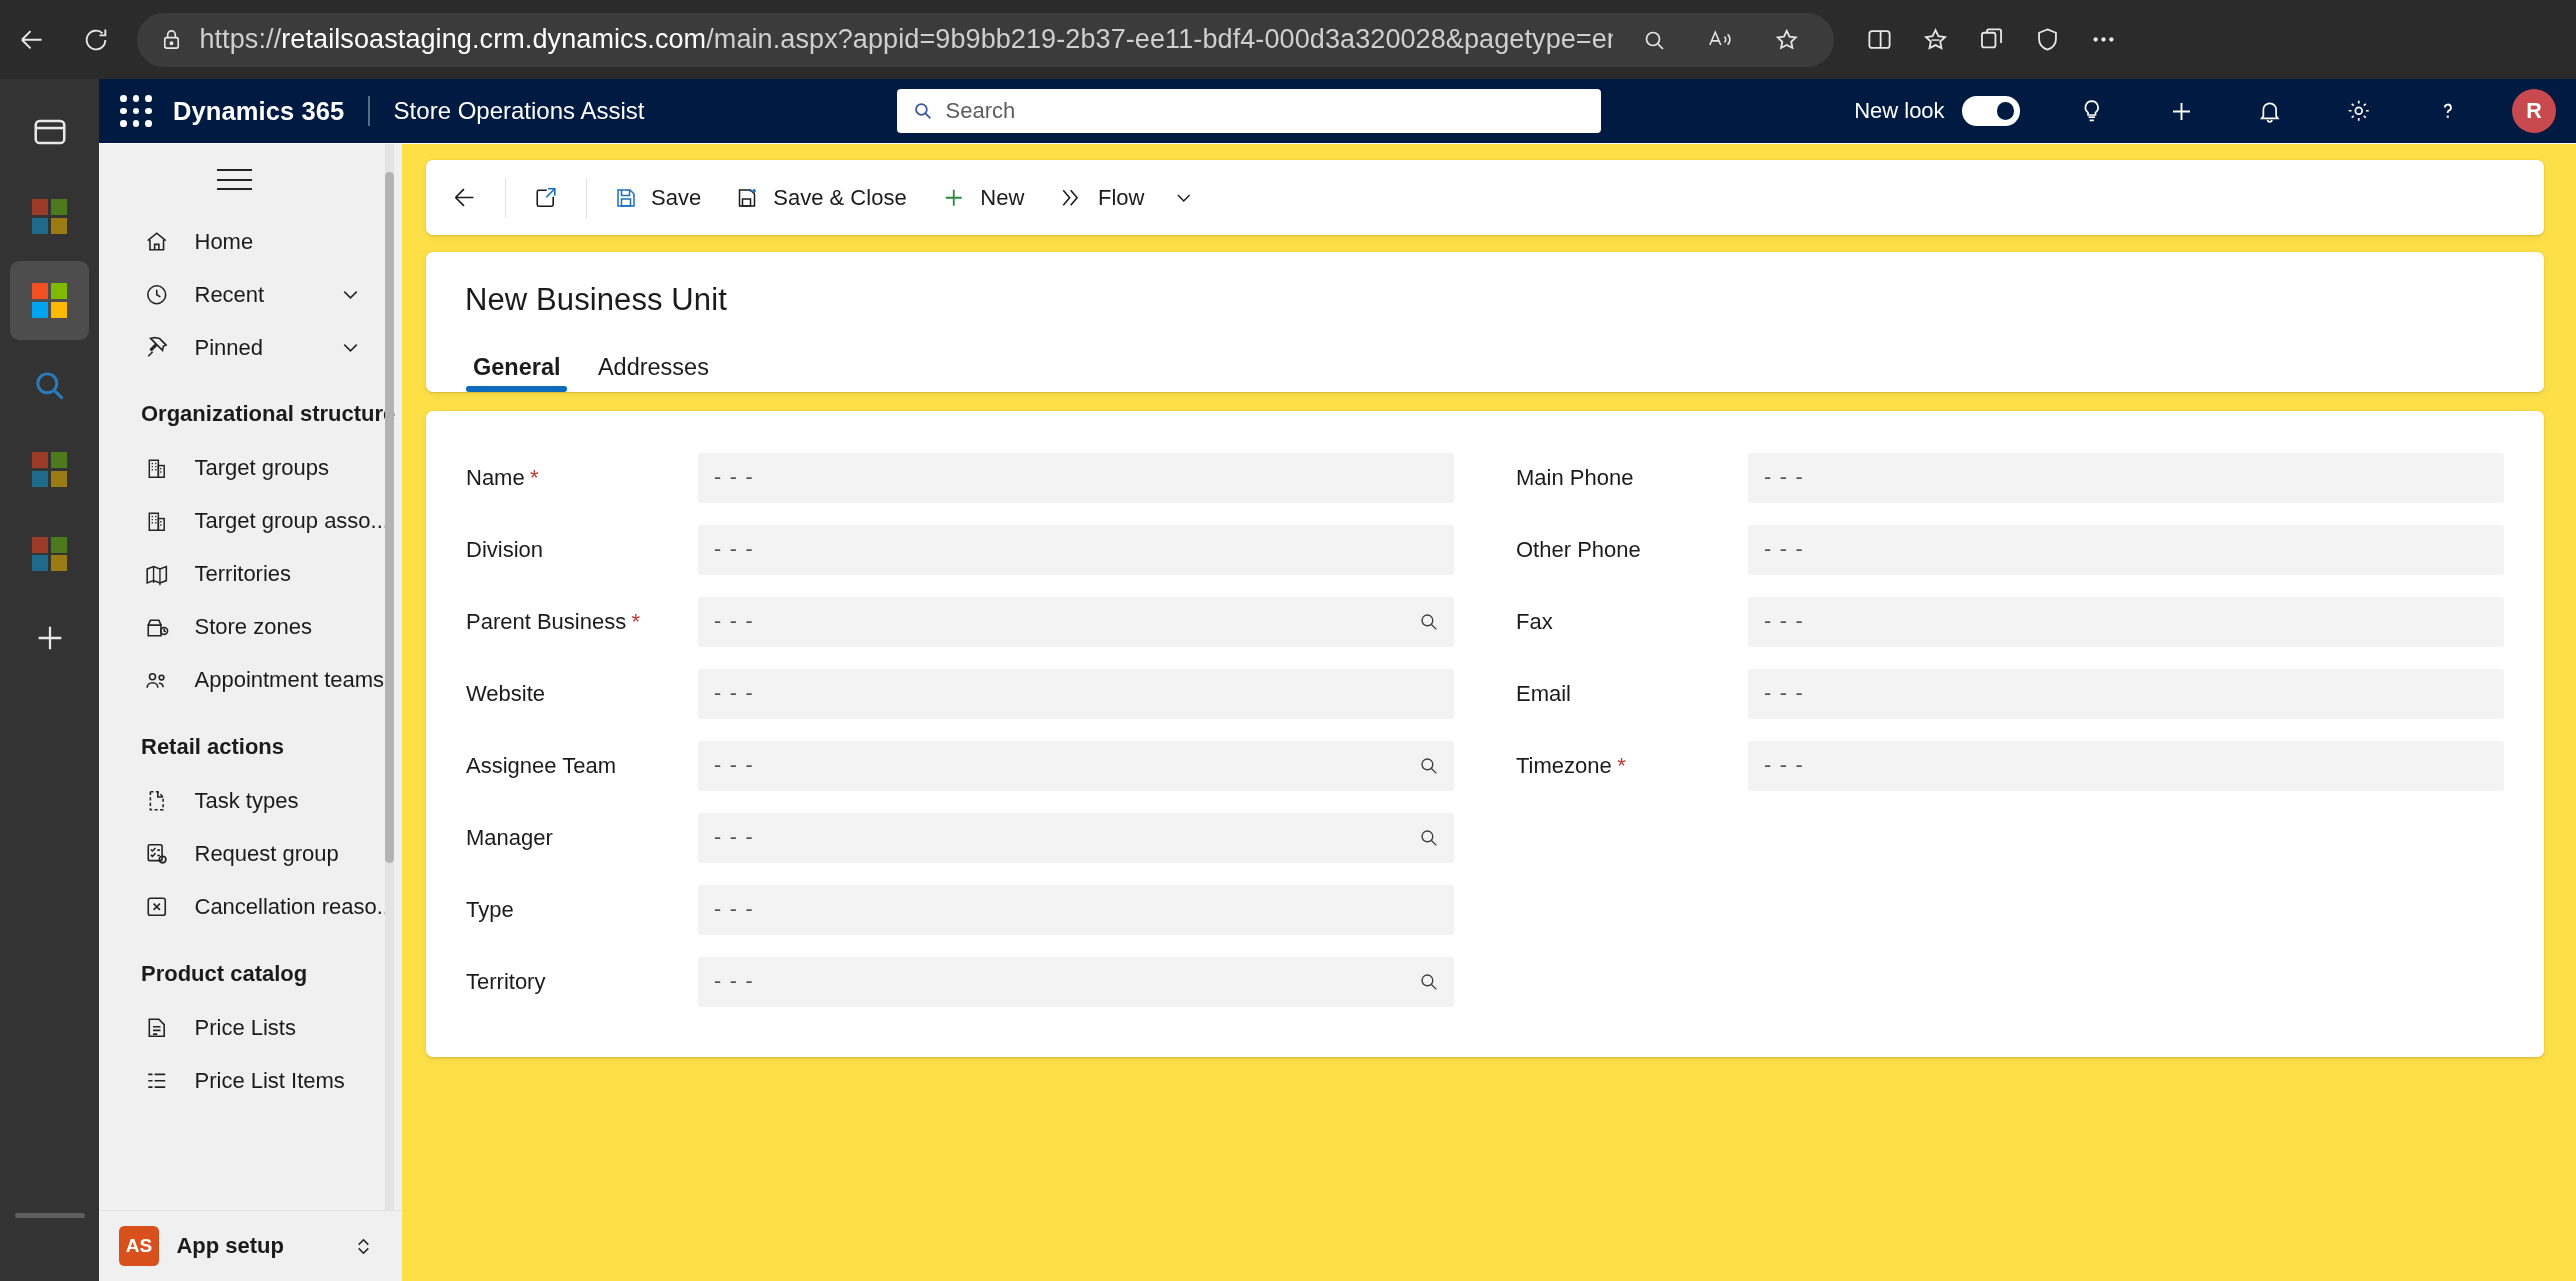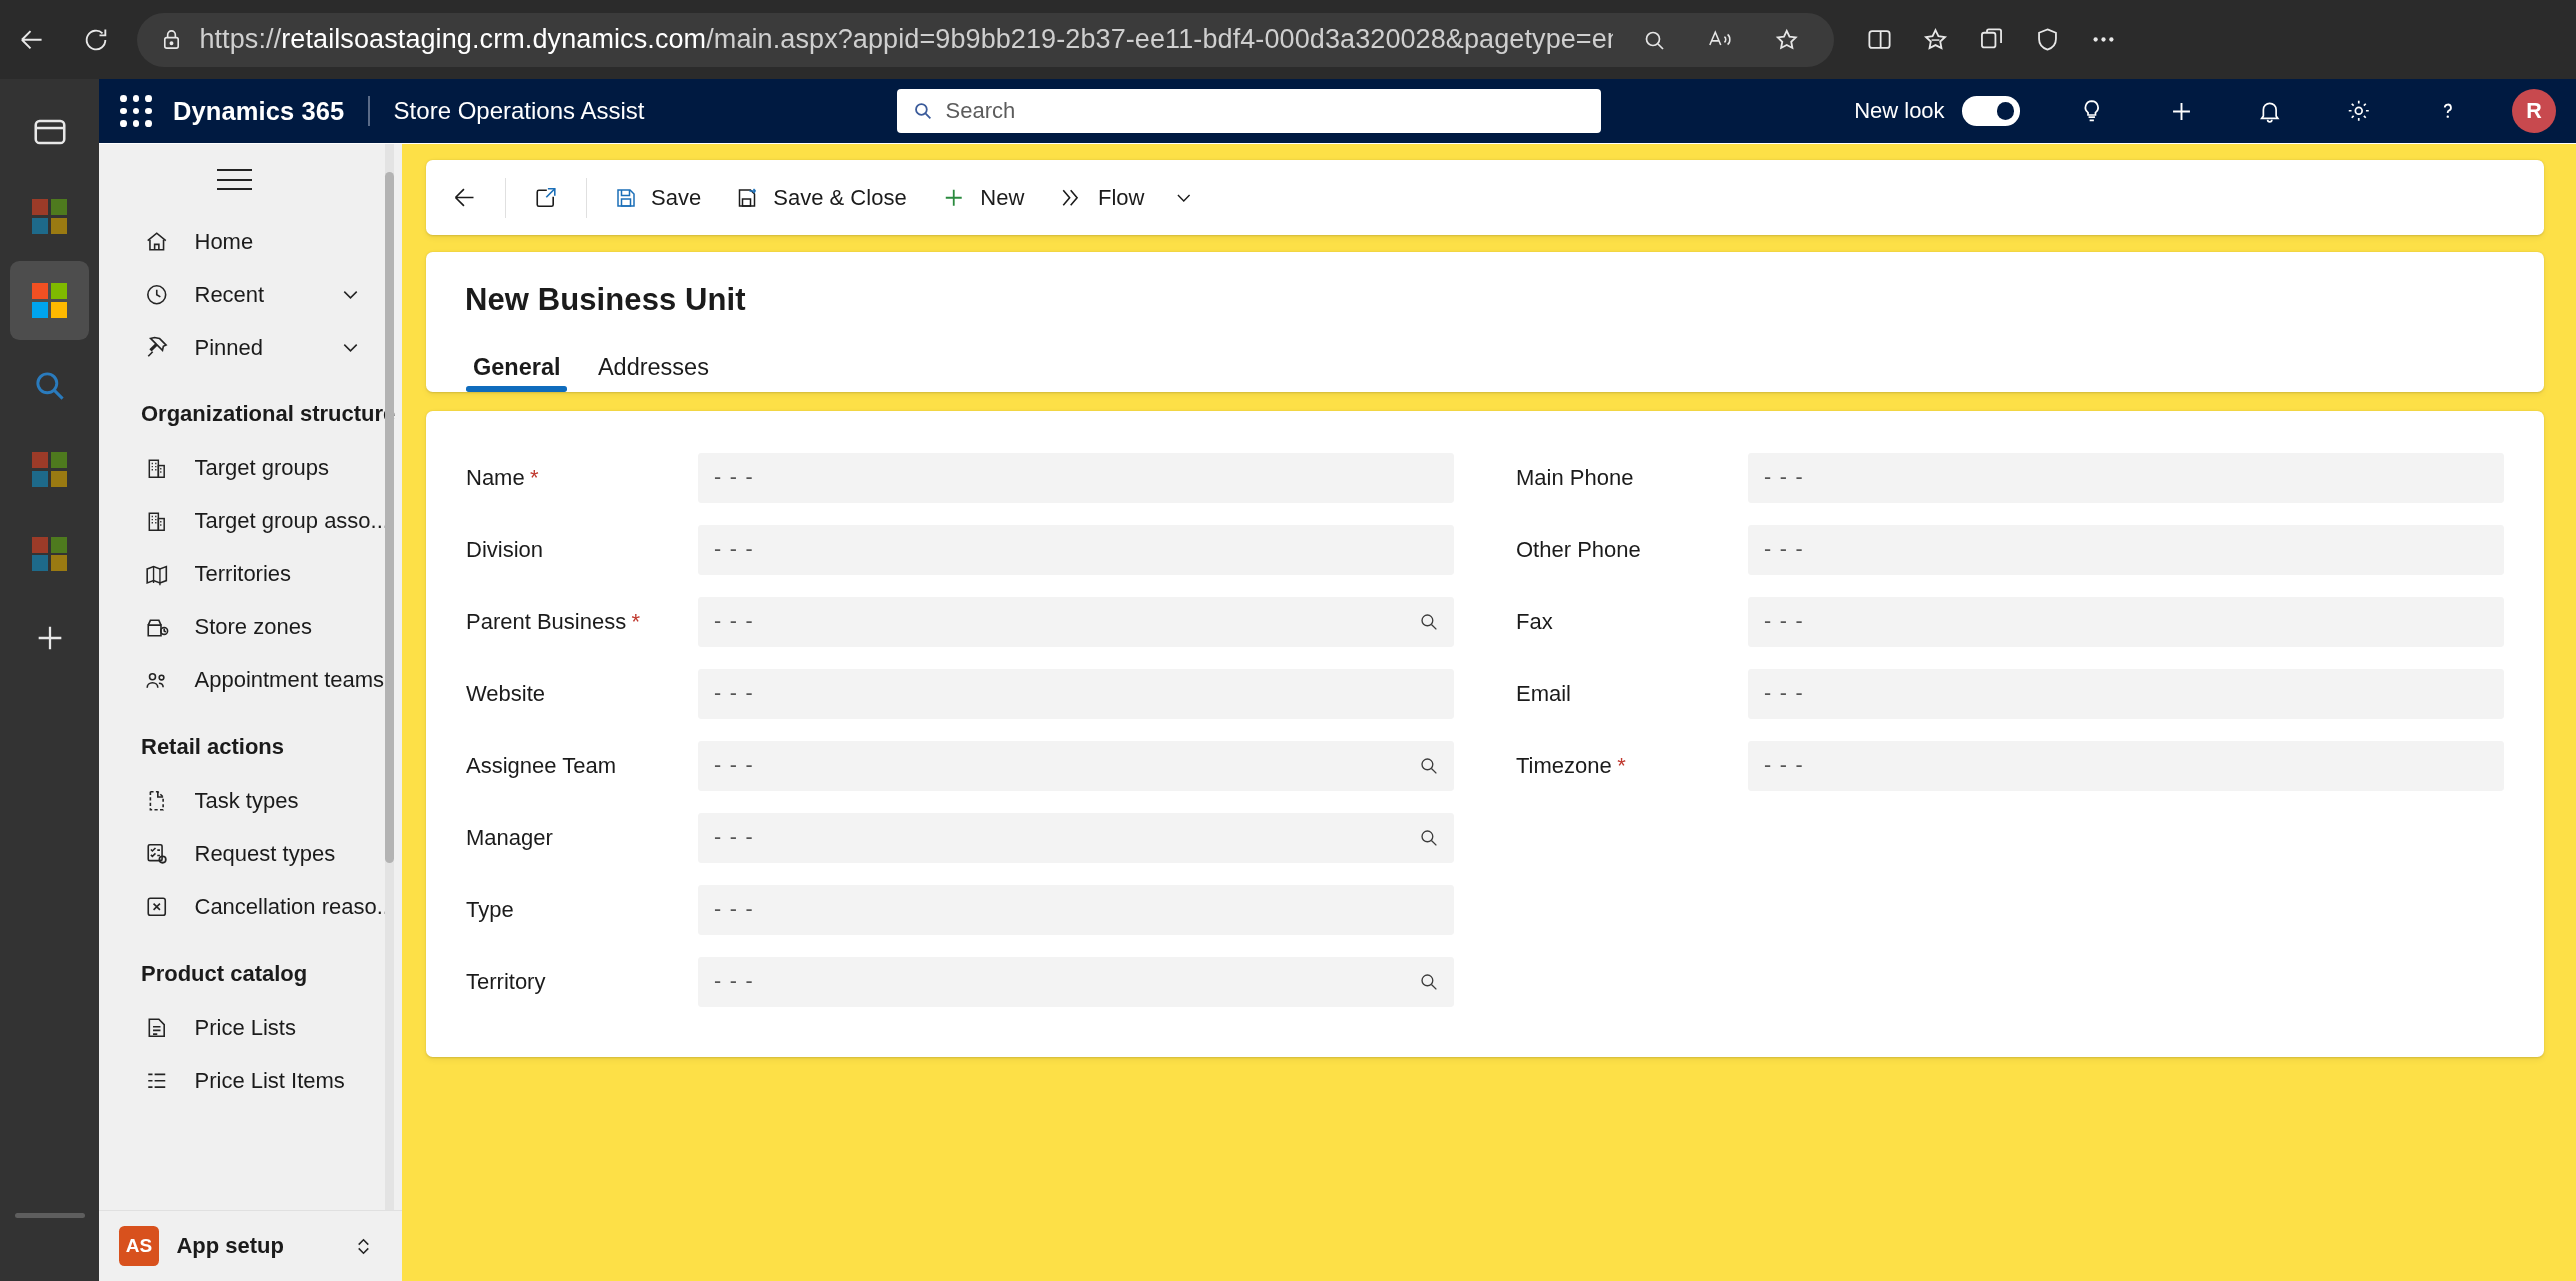--- a/index.html
+++ b/index.html
@@ -163,7 +163,7 @@
   .cmd-div { width: 1.3px; height: 40px; background: #e0e0e0; margin: 0 9.4px; }
 
   .form-header { padding: 29.5px 39px 0 39px; }
-  .form-title { font-size: 31px; font-weight: 700; color: #1b1b1b; letter-spacing: 0.1px; }
+  .form-title { font-size: 31px; font-weight: 400; color: #1b1b1b; letter-spacing: 0.1px; }
   .tabs { display: flex; gap: 0; margin-top: 36px; padding-left: 1.3px; }
   .tab {
     font-size: 23.5px; color: #1b1b1b; padding: 0 6.7px 10.7px 6.7px; position: relative;

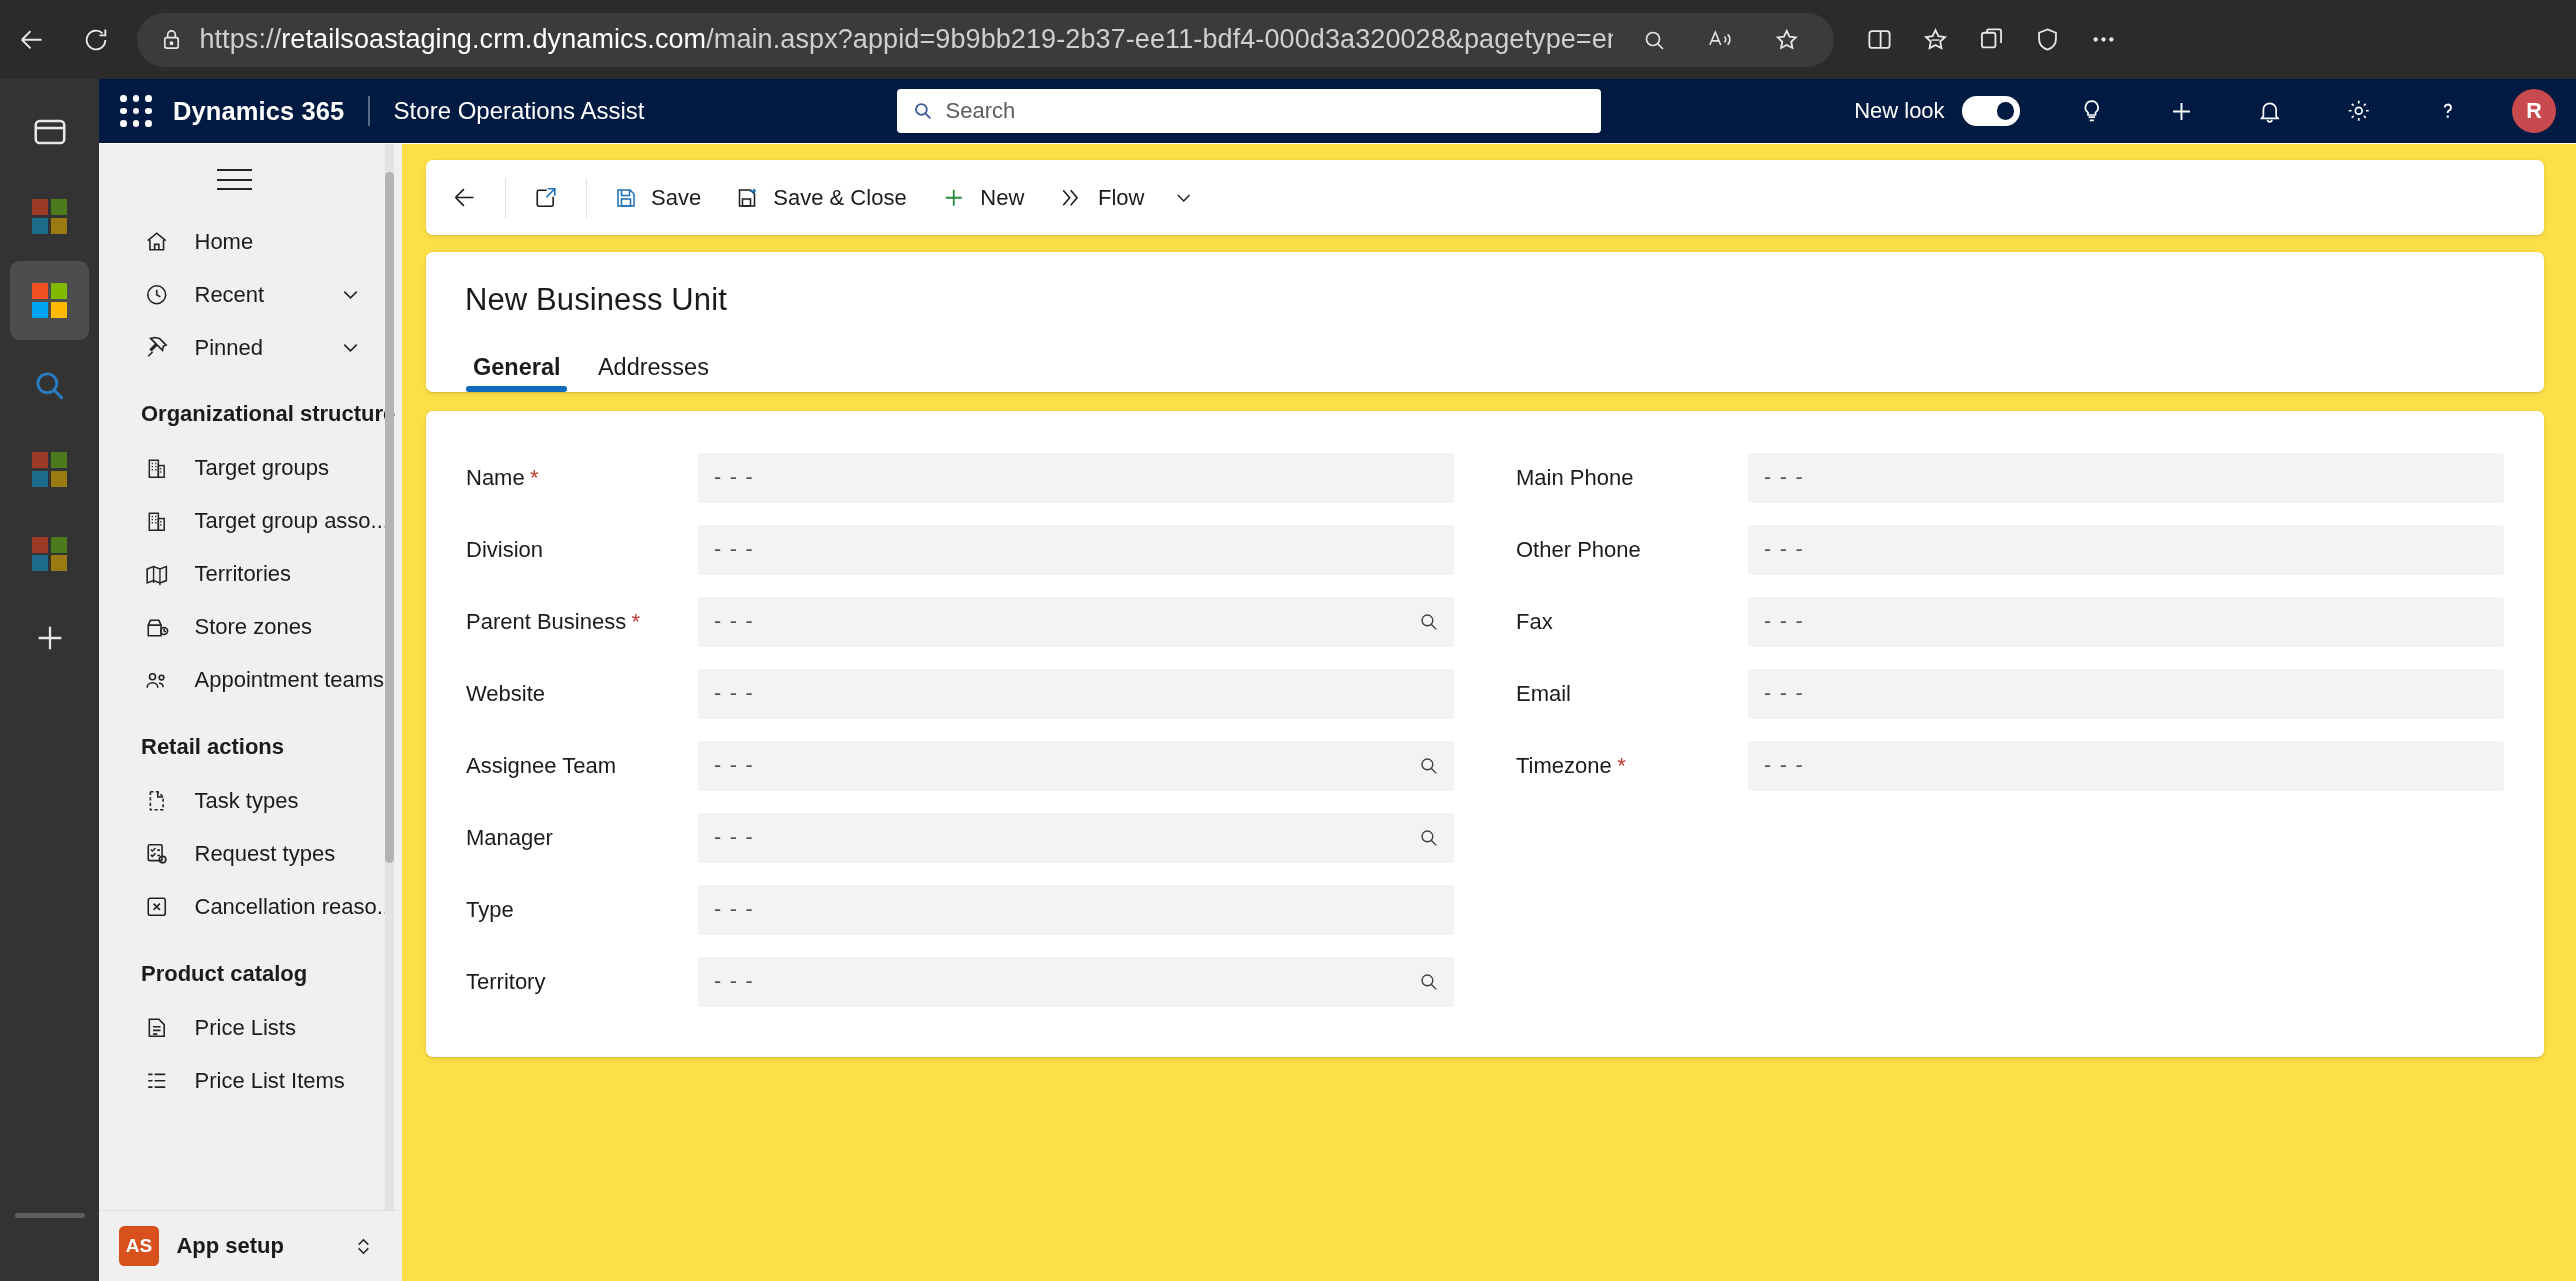--- a/index.html
+++ b/index.html
@@ -513,7 +513,7 @@
           <path d="M17.5 15.4v-1M17.5 20.6v-1M19.6 17.5h1M14.4 17.5h1" stroke-width="1.2"></path>
       </svg>
     </span>
-    <span class="nlabel">Request types</span>
+    <span class="nlabel">Request group</span>
   </div>
   <div class="nav-row">
     <span class="nicon">

